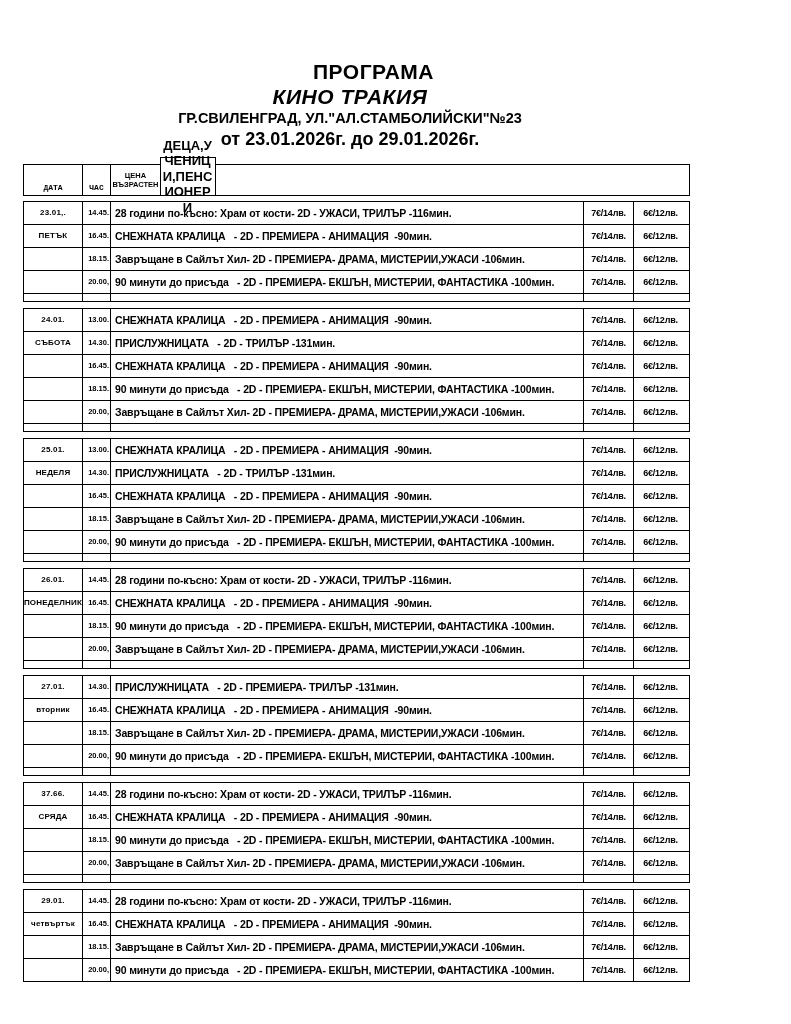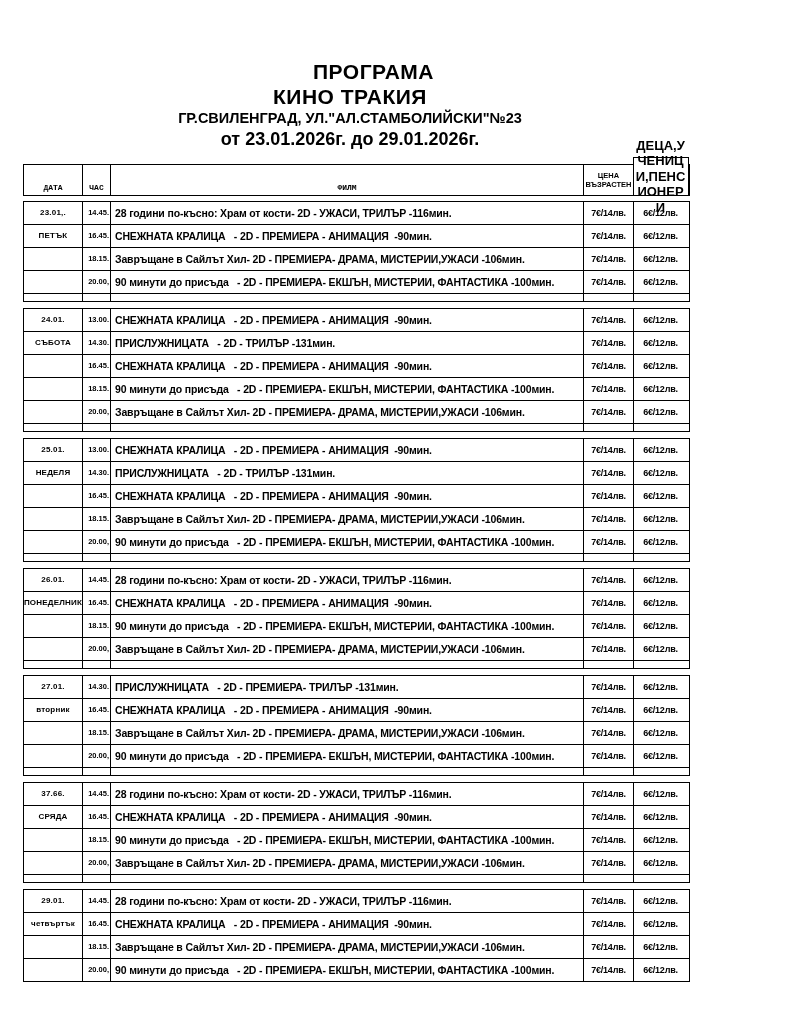--- a/index.html
+++ b/index.html
@@ -13,7 +13,7 @@
   
   .titles { width:700px; margin-top:60px; text-align:center; line-height:1.18; }
   .t-program { font-size:21px; letter-spacing:0.5px;padding-left:47px; }
-  .t-cinema  { font-size:21px; letter-spacing:0.5px; }
+  .t-cinema  { font-size:21px; letter-spacing:0.5px;font-style:italic; }
   .t-address { font-size:14.5px; }
   .t-period  { font-size:18px; margin-top:2px; }
 

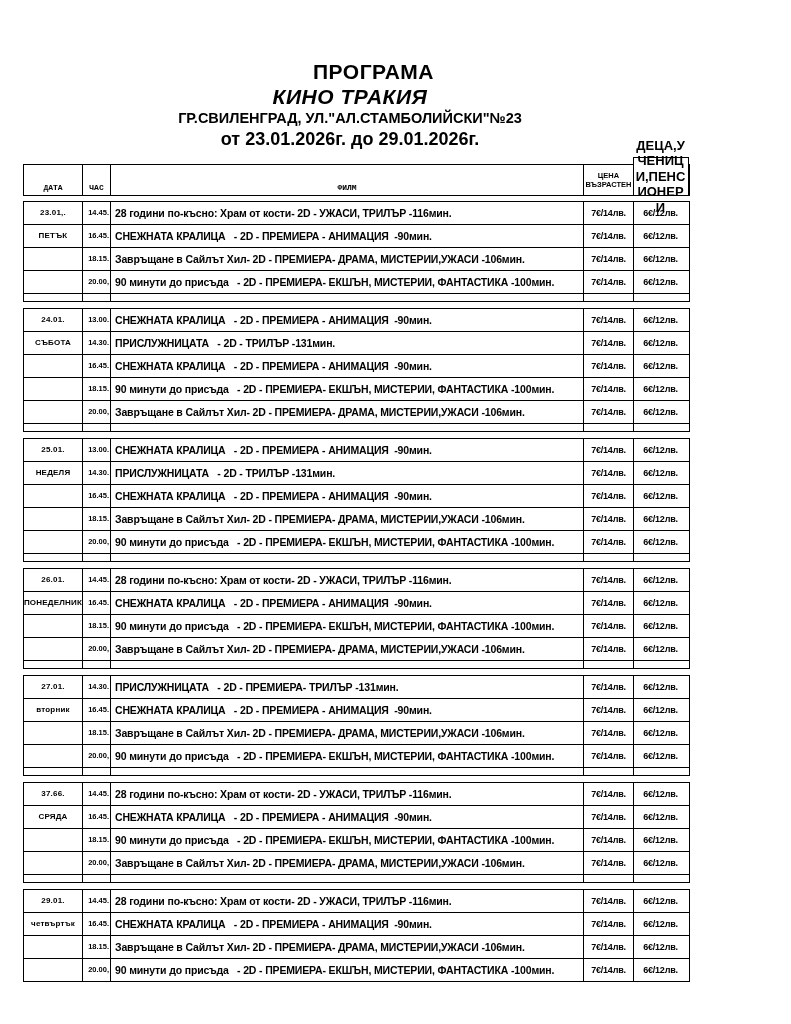--- a/index.html
+++ b/index.html
@@ -77,7 +77,6 @@
     <div class="hdr">
       <div class="cellbase w-date">ДАТА</div>
       <div class="cellbase w-time">ЧАС</div>
-      <div class="cellbase w-film">ФИЛМ</div>
       <div class="cellbase w-pa">ЦЕНА ВЪЗРАСТЕН</div>
       <div class="cellbase w-pk">
         <div class="kids-raise">ДЕЦА,УЧЕНИЦИ,ПЕНСИОНЕРИ</div>

